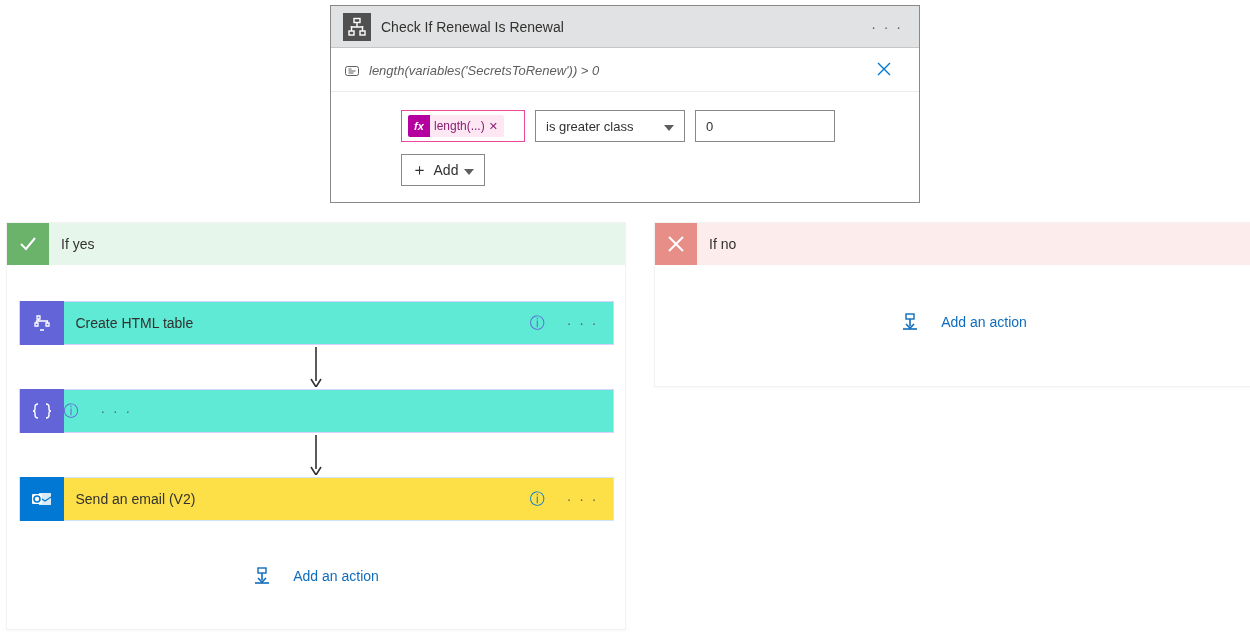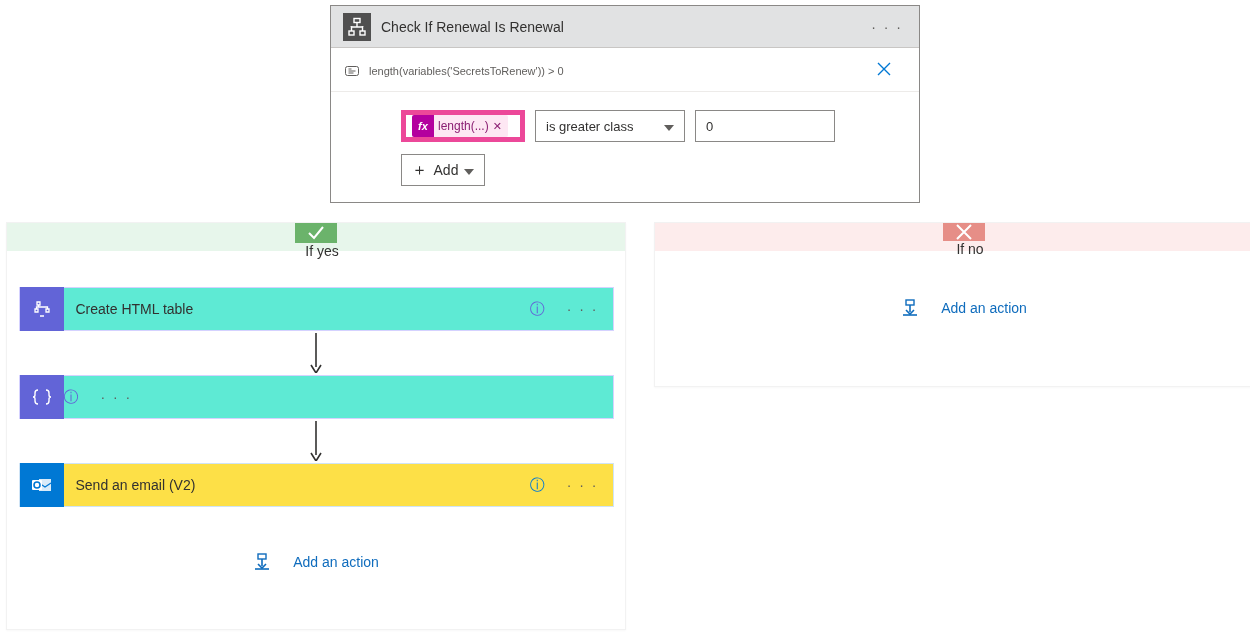--- a/index.html
+++ b/index.html
@@ -124,7 +124,7 @@
         <rect x="0.5" y="2.5" width="13" height="9" rx="2" fill="none" stroke="#605e5c"></rect>
         <path d="M3.5 5 h3 M3.5 7 h7 M3.5 9 h5" stroke="#605e5c"></path>
       </svg>
-    <span style="font-size:11px;">length(variables('SecretsToRenew')) &gt; 0</span>
+    <span style="font-size:13px;font-style:italic;">length(variables('SecretsToRenew')) &gt; 0</span>
     <span class="close">
       <svg width="14" height="14" viewBox="0 0 14 14">
           <path d="M1 1 L13 13 M13 1 L1 13" stroke="#0078d4" stroke-width="1.4"></path>

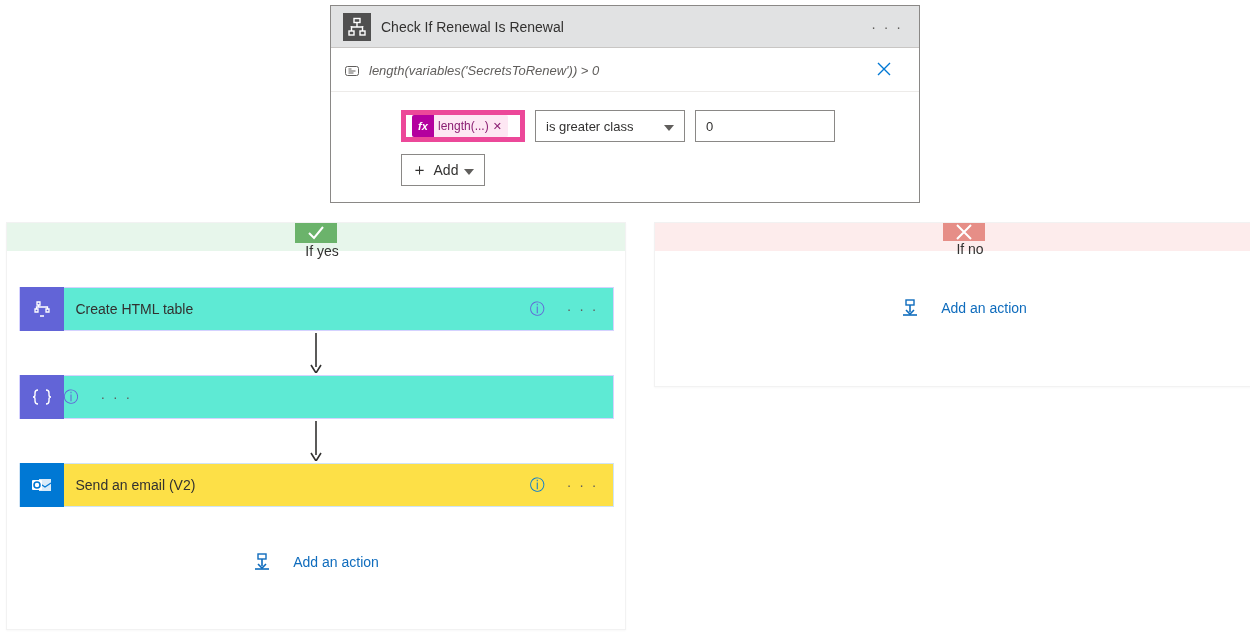--- a/index.html
+++ b/index.html
@@ -40,7 +40,7 @@
   .cond-body { padding: 18px 14px 16px 70px; }
   .cond-row { display:flex; gap:10px; }
   .token-field {
-    border:5px solid #ec4899; height:32px; display:flex; align-items:center;
+    border:1px solid #ec4899; height:32px; display:flex; align-items:center;
     padding:0 6px; width:124px; background:#fff;
   }
   .fx-chip { display:flex; align-items:center; background:#fde7f3; border-radius:2px; height:22px; padding-right:6px; margin-right:4px;}

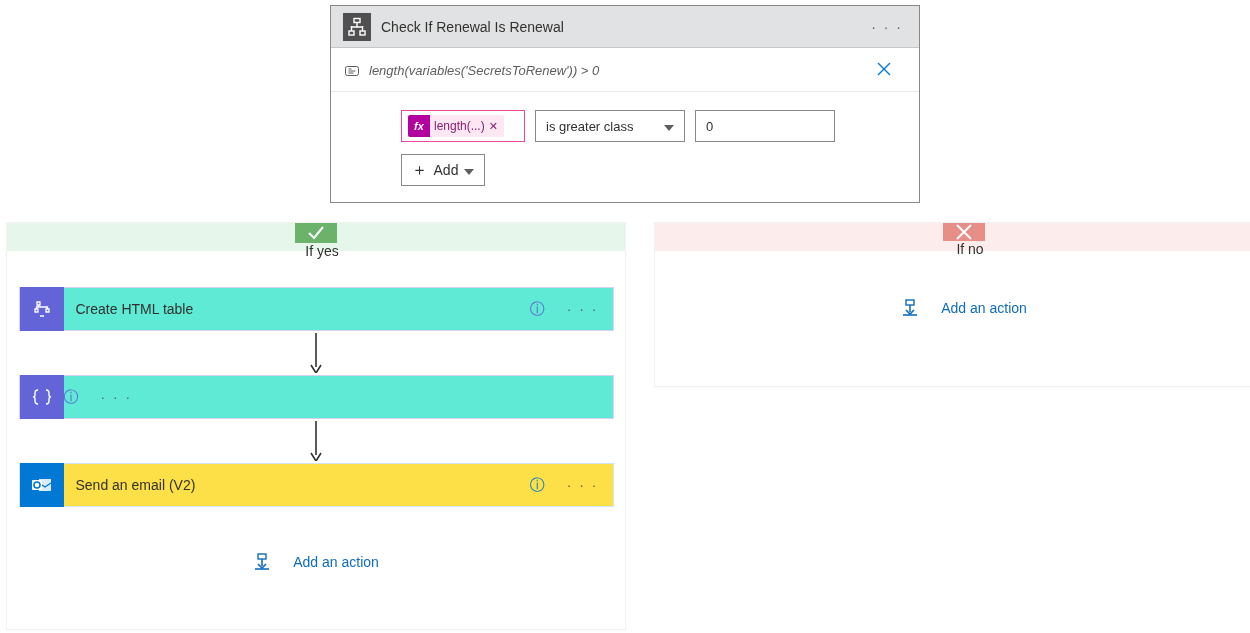--- a/index.html
+++ b/index.html
@@ -66,7 +66,7 @@
   }
   .branch.yes { left:6px; top:222px; height:408px; }
   .branch.no  { left:654px; top:222px; height:165px; }
-  .branch-head { display:flex; align-items:center; height:28px;flex-direction:column; }
+  .branch-head { display:flex; align-items:center; height:42px; }
   .branch-head.yes { background:#e7f6eb; }
   .branch-head.no  { background:#fdecec; }
   .branch-icon { width:42px; height:42px; display:flex; align-items:center; justify-content:center; color:#fff; }

